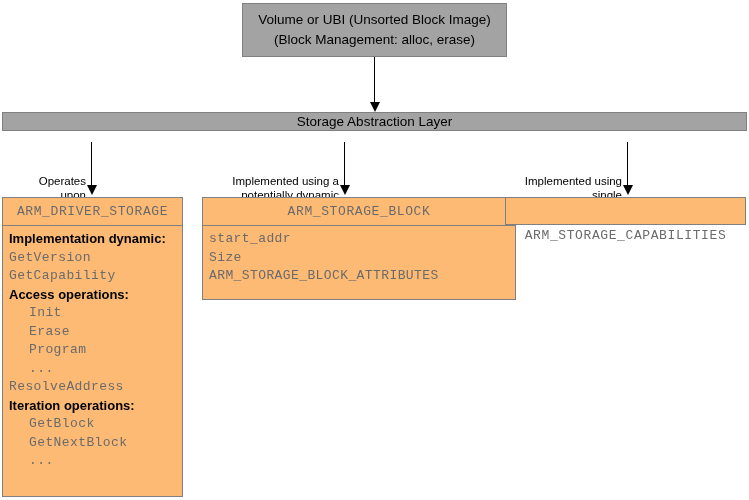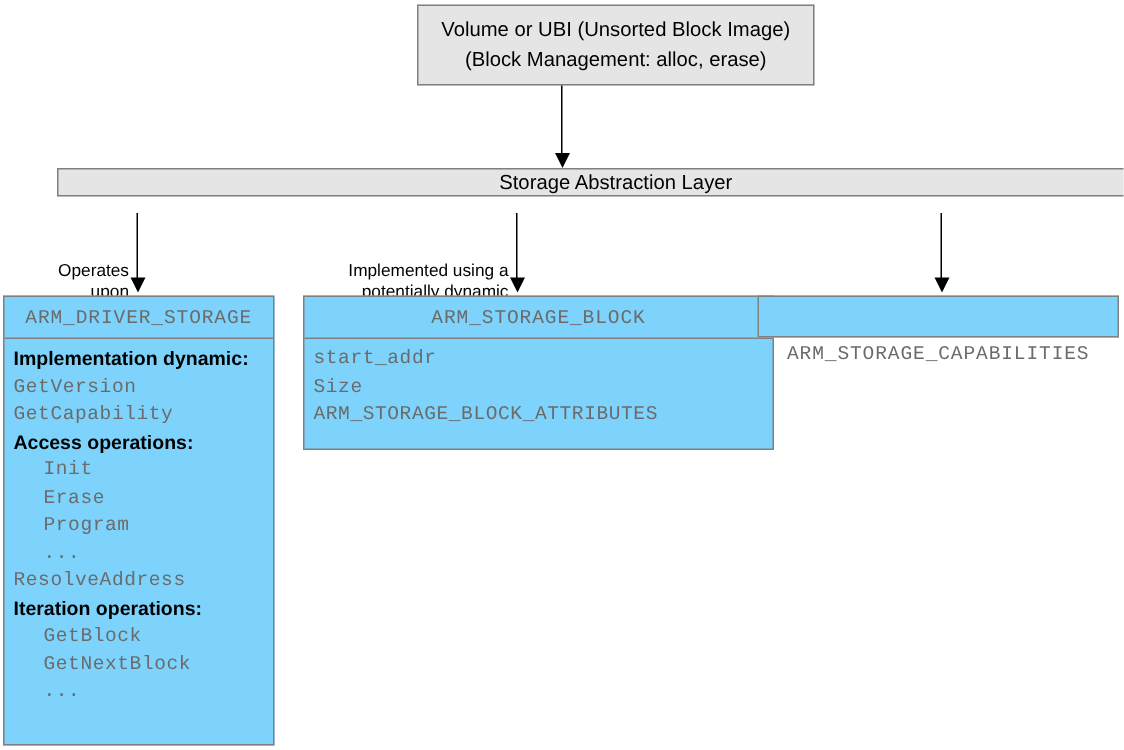--- a/index.html
+++ b/index.html
@@ -25,8 +25,7 @@
     position: absolute;
     box-sizing: border-box;
     border: 1px solid #808080;
-    background: #e5e5e5;
-    margin-left: 36px;
+    background: #a3a3a3;
   }
   .box-title {
     text-align: center;

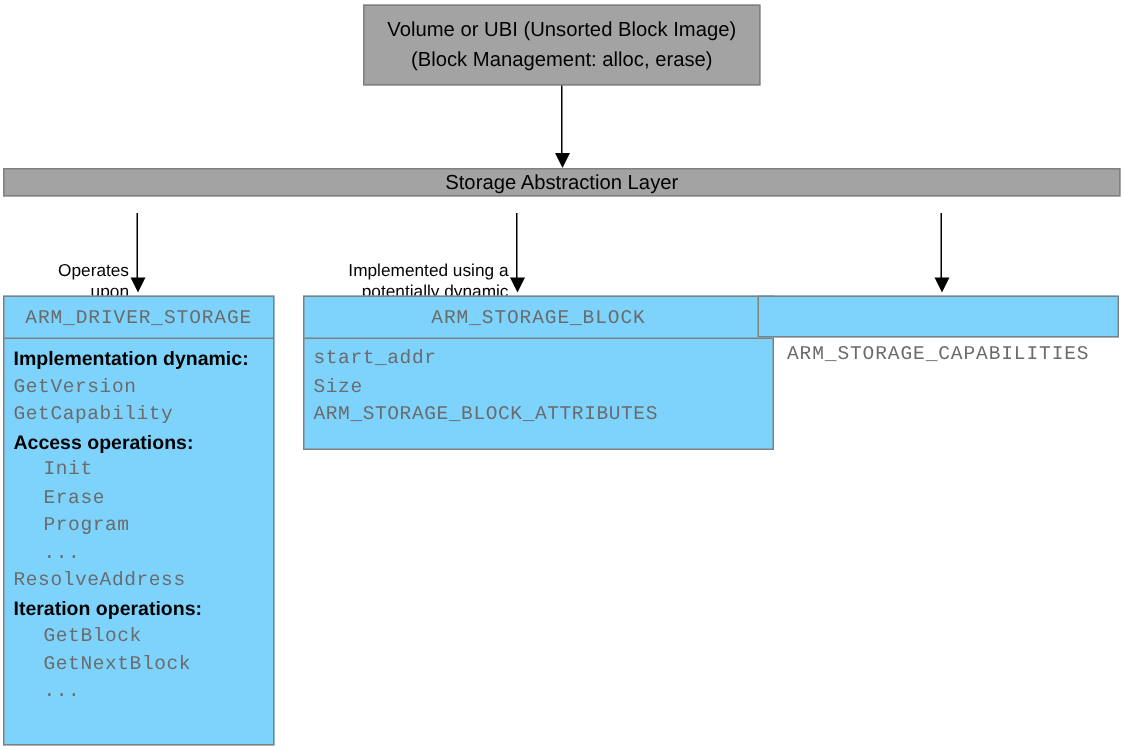--- a/index.html
+++ b/index.html
@@ -169,6 +169,8 @@
 
   <div class="vline" style="left:627px; top:142px; height:45px;"></div>
   <div class="arrowhead" style="left:623px; top:185px;"></div>
+  <div class="edge-label" style="left:470px; top:146px; width:152px;">Implemented using
+single</div>
 
   <div class="classbox" id="driver-box">
     <div class="hdr">ARM_DRIVER_STORAGE</div>

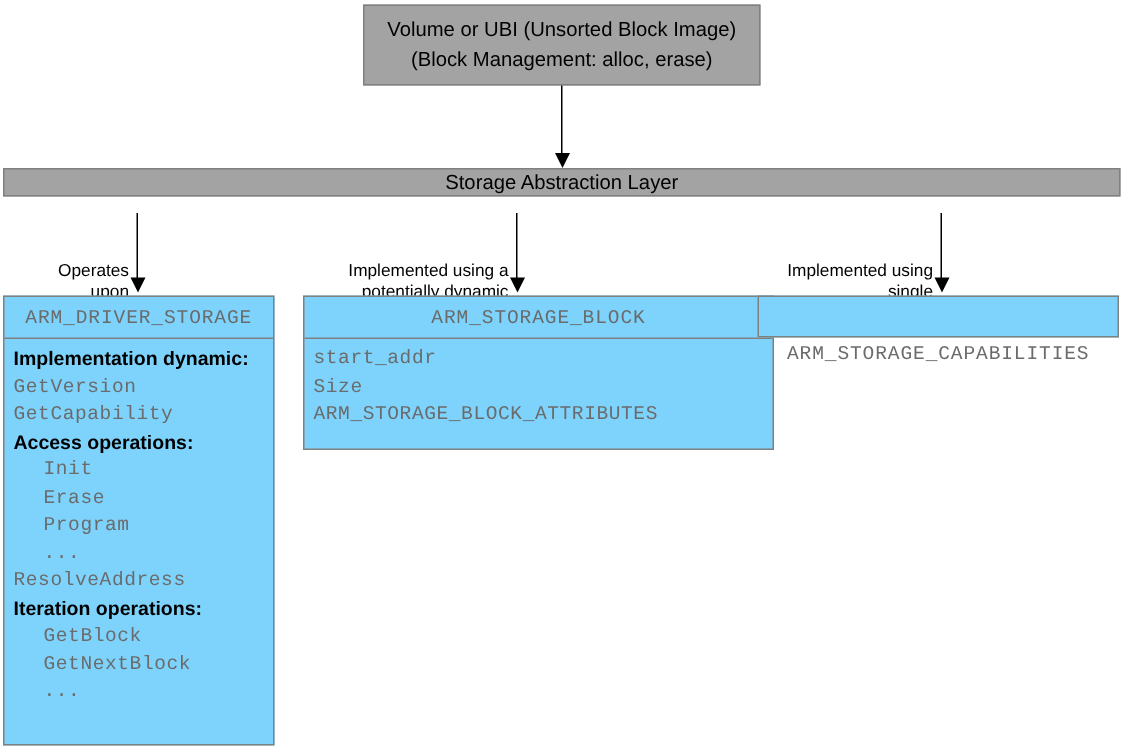--- a/index.html
+++ b/index.html
@@ -70,7 +70,7 @@
     position: absolute;
     box-sizing: border-box;
     border: 1px solid #808080;
-    background: #7dd3fc;
+    background: #fdba74;
   }
   .classbox .hdr {
     box-sizing: border-box;

